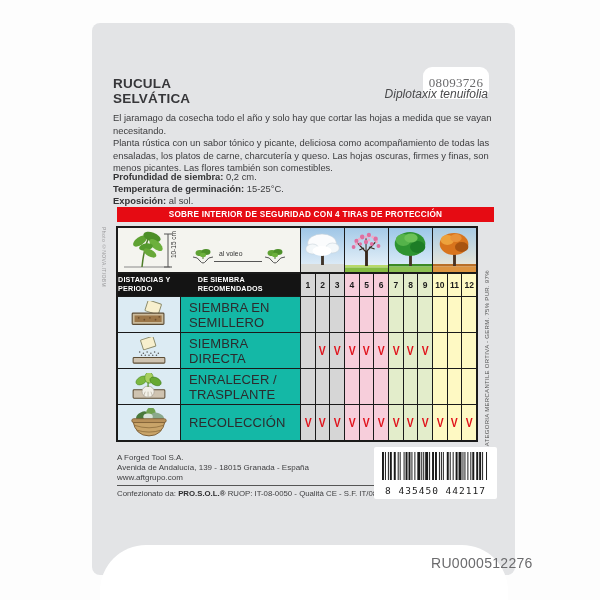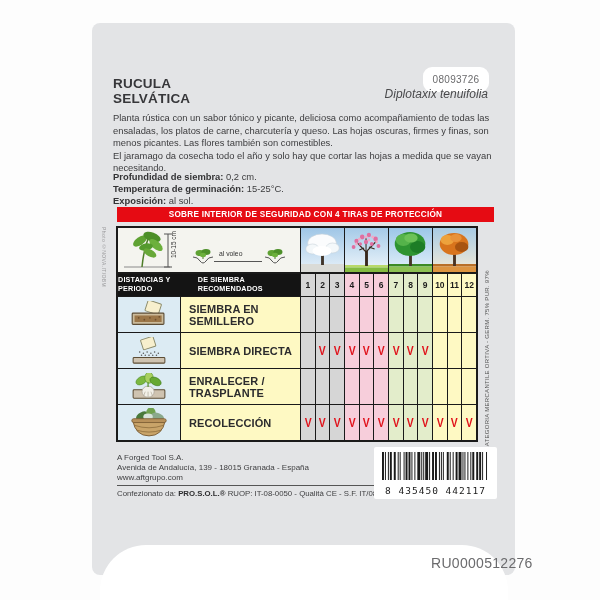--- a/index.html
+++ b/index.html
@@ -12,9 +12,9 @@
   .flap { position:absolute; left:100px; top:545px; width:408px; height:55px;
           background:#ffffff; border-radius:46px 46px 0 0; }
 
-  .badge { position:absolute; right:26px; top:44px; width:66px; height:25px;
-           background:#ffffff; border-radius:9px; font-size:10px; color:#6b6b6d;
-           display:flex; align-items:center; justify-content:center; letter-spacing:.3px; }
+  .badge { position:absolute; right:26px; top:44px; width:66px; height:32px;
+           background:#ffffff; border-radius:9px; font-size:13px; color:#6b6b6d;
+           display:flex; align-items:center; justify-content:center; letter-spacing:.3px;font-family:Liberation Serif, serif; }
   .title { position:absolute; left:21px; top:53px; font-size:13.5px; font-weight:bold;
            color:#37373a; line-height:15px; letter-spacing:.2px; }
   .latin { position:absolute; right:27px; top:64px; font-size:12px; font-style:italic; color:#4a4a4c; }

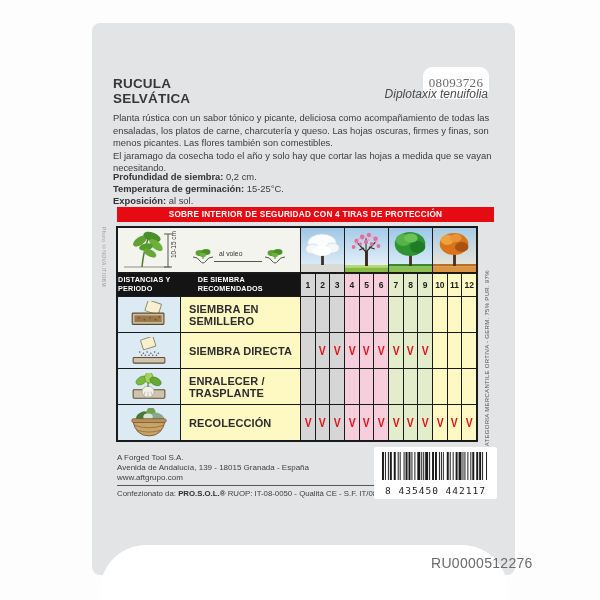--- a/index.html
+++ b/index.html
@@ -109,8 +109,8 @@
     <div class="latin">Diplotaxix tenuifolia</div>
 
     <div class="desc">
+      <p>El jaramago da cosecha todo el año y solo hay que cortar las hojas a medida que se vayan necesitando.</p>
       <p>Planta rústica con un sabor tónico y picante, deliciosa como acompañamiento de todas las ensaladas, los platos de carne, charcutería y queso. Las hojas oscuras, firmes y finas, son menos picantes. Las flores también son comestibles.</p>
-      <p>El jaramago da cosecha todo el año y solo hay que cortar las hojas a medida que se vayan necesitando.</p>
     </div>
 
     <div class="specs">

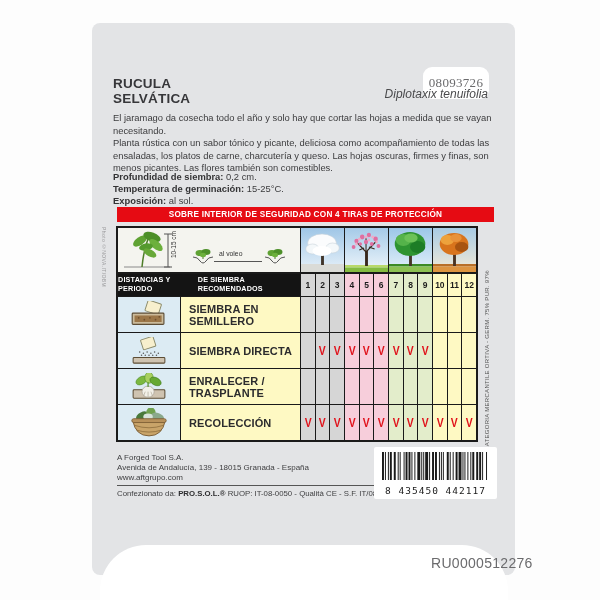--- a/index.html
+++ b/index.html
@@ -54,8 +54,8 @@
 
   .icon-cell { width:63px; height:35px; background:#dcebf3; border-right:1px solid #1a1a1a;
                display:flex; align-items:center; justify-content:center; }
-  .label-cell { width:120px; height:35px; background:#fef9c3; border-right:1px solid #1a1a1a;
-                display:flex; align-items:center; font-size:11px; font-weight:bold;
+  .label-cell { width:120px; height:35px; background:#14b8a6; border-right:1px solid #1a1a1a;
+                display:flex; align-items:center; font-size:13px; font-weight:normal;
                 color:#2c2c2e; padding-left:8px; letter-spacing:.1px; }
   .cells-wrap { flex:1; display:flex; }
   .d-cell { flex:1; border-right:1px solid #1a1a1a; height:35px; display:flex; align-items:center; justify-content:center; }

